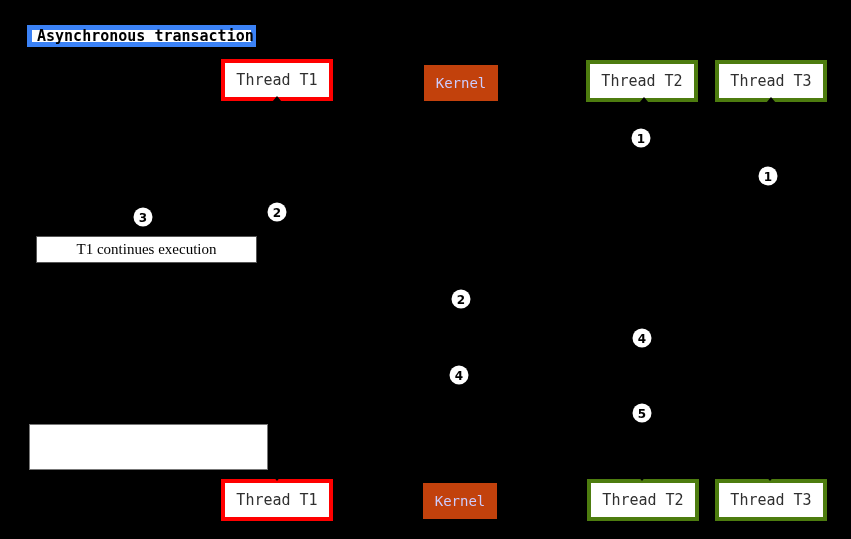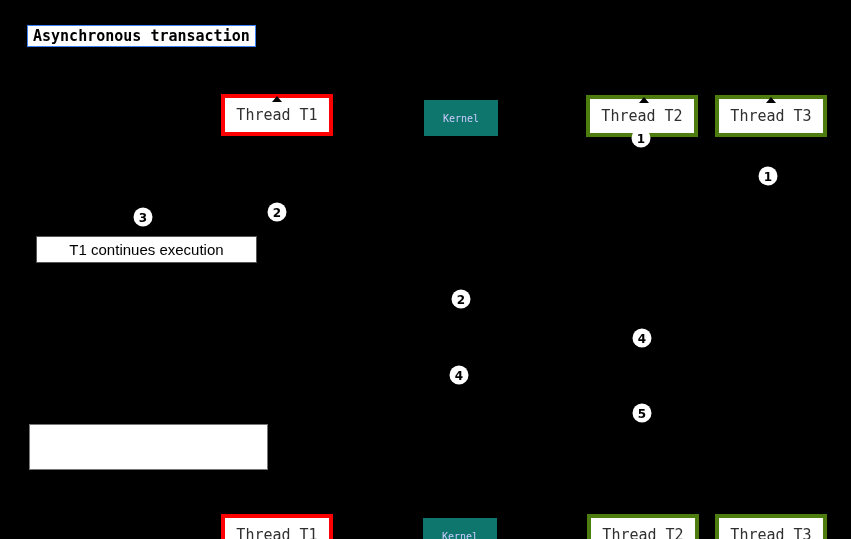--- a/index.html
+++ b/index.html
@@ -20,7 +20,7 @@
     left: 27px; top: 25px;
     width: 229px; height: 22px;
     background: #ffffff;
-    border: 1px solid #3b82f6;
+    border: 5px solid #3b82f6;
     box-sizing: border-box;
     color: #000000;
     font-size: 15px;

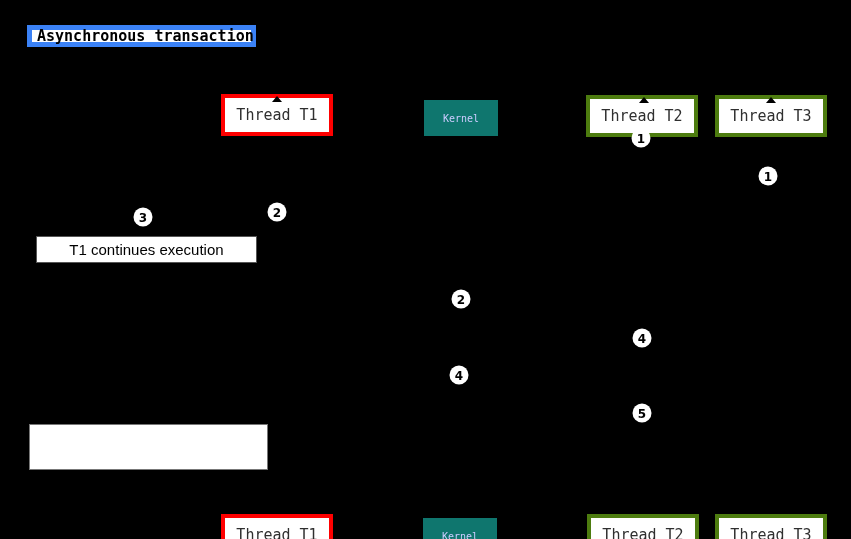--- a/index.html
+++ b/index.html
@@ -42,7 +42,6 @@
     justify-content: center;
     white-space: nowrap;
     z-index: 2;
-    margin-top: 35px;
   }
   .p-red  { border: 4px solid #ff0000; }
   .p-blue { border: 4px solid #4d7c0f; }

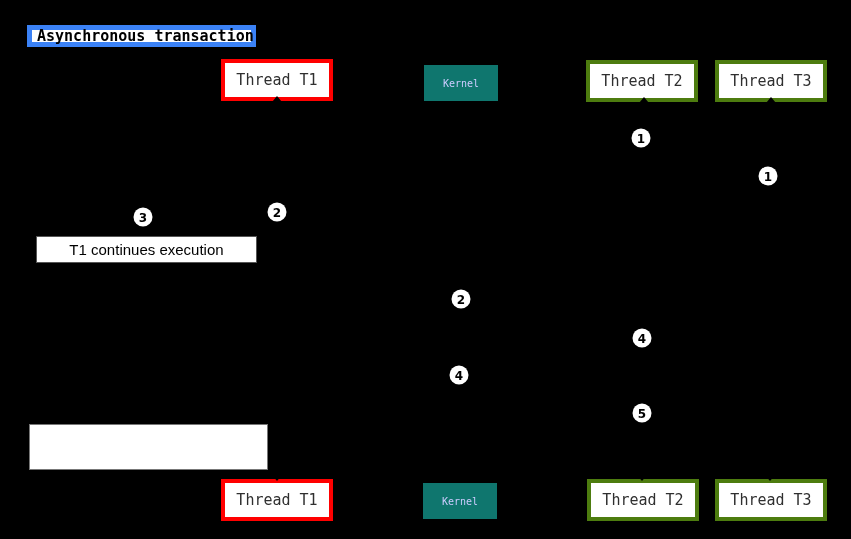--- a/index.html
+++ b/index.html
@@ -47,10 +47,10 @@
   .p-blue { border: 4px solid #4d7c0f; }
   .kernel {
     width: 74px; height: 36px;
-    background: #0f766e;
+    background: #c2410c;
     border: none;
     color: #ccccff;
-    font-size: 10px;
+    font-size: 14px;
   }
   .top-t1     { left: 221px; top: 59px; }
   .top-kernel { left: 424px; top: 65px; }

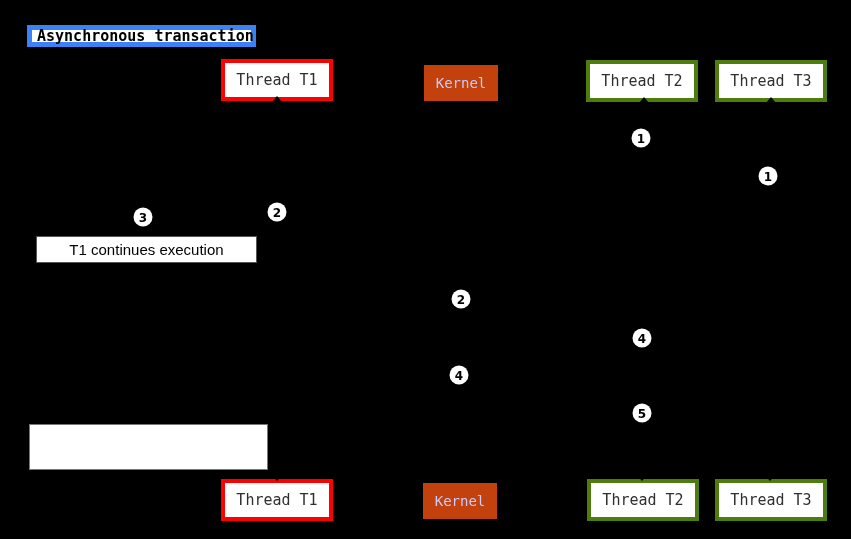--- a/index.html
+++ b/index.html
@@ -68,7 +68,7 @@
     border: 1px solid #555555;
     box-sizing: border-box;
     color: #000000;
-    font-family: Liberation Sans, sans-serif;
+    font-family: Liberation Serif, serif;
     font-size: 15px;
     display: flex;
     align-items: center;

